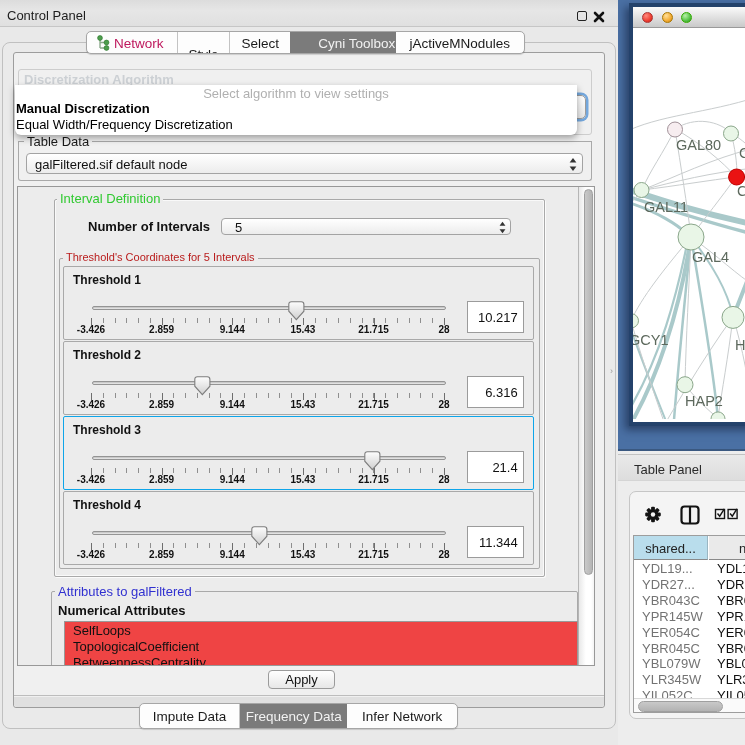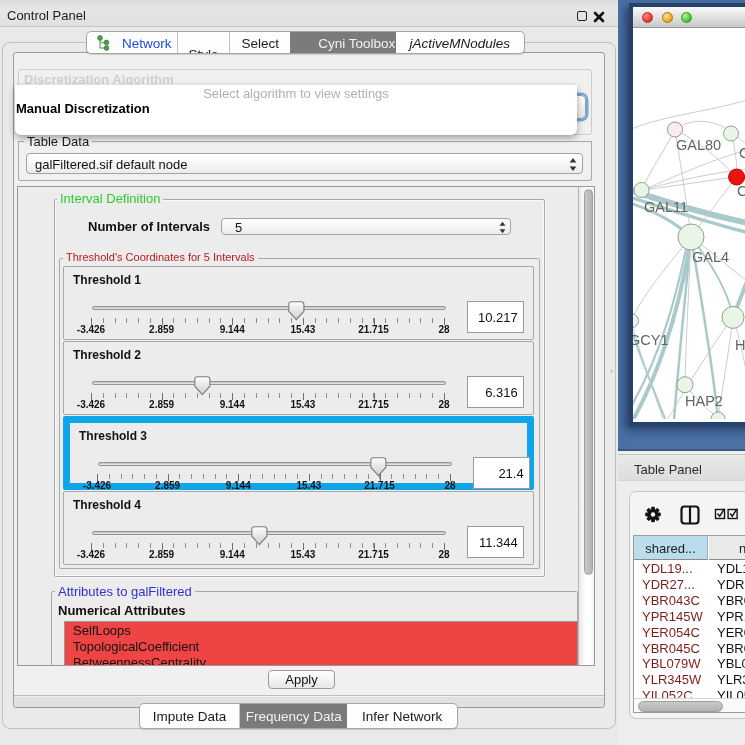--- a/index.html
+++ b/index.html
@@ -177,7 +177,7 @@
         <circle cx="9.5" cy="7.5" r="2.4" fill="#4d9e4d" stroke="#2f7a2f" stroke-width="0.7"></circle>
         <circle cx="9.5" cy="13" r="2.4" fill="#4d9e4d" stroke="#2f7a2f" stroke-width="0.7"></circle>
       </svg>
-      <span class="abs" style="left:27px;top:4px;font-size:13.5px;color:#1d4ed8;margin-left:8px;">Network</span>
+      <span class="abs" style="left:27px;top:4px;font-size:13.5px;color:#be185d;">Network</span>
     </div>
     <div style="width:53px;height:100%;position:relative;border-right:1px solid #c3c3c3;text-align:center;font-size:13.5px;color:#1a1a1a;padding-top:15px;">Style</div>
     <div style="width:60px;height:100%;position:relative;text-align:center;font-size:13.5px;color:#1a1a1a;padding-top:4px;">Select</div>

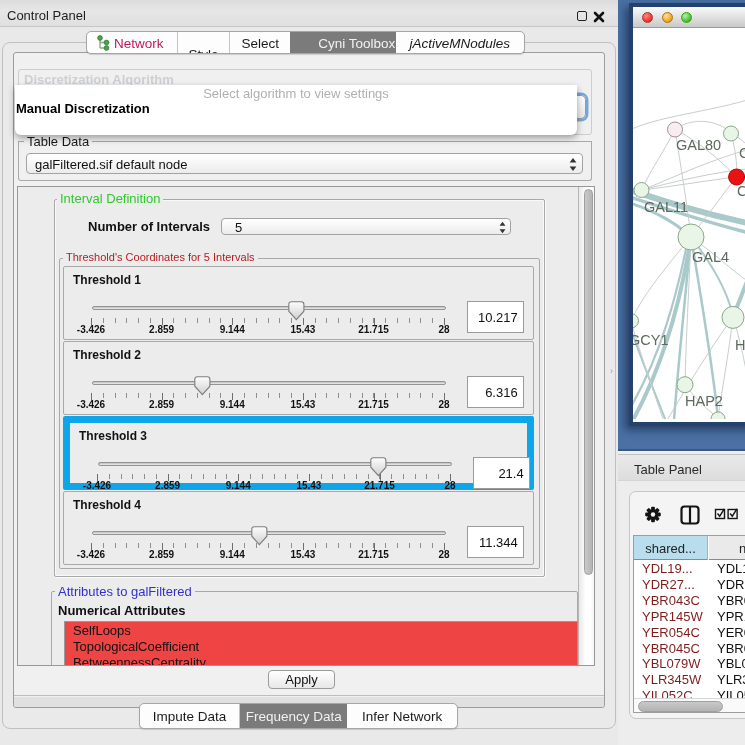--- a/index.html
+++ b/index.html
@@ -182,7 +182,7 @@
     <div style="width:53px;height:100%;position:relative;border-right:1px solid #c3c3c3;text-align:center;font-size:13.5px;color:#1a1a1a;padding-top:15px;">Style</div>
     <div style="width:60px;height:100%;position:relative;text-align:center;font-size:13.5px;color:#1a1a1a;padding-top:4px;">Select</div>
     <div style="width:106px;height:100%;background:#7b7b7b;text-align:center;font-size:13.5px;color:#f2f2f2;padding-top:4px;padding-left:28px;">Cyni Toolbox</div>
-    <div style="width:129px;height:100%;text-align:center;font-size:13.5px;color:#1a1a1a;padding-top:4px;font-style:italic;">jActiveMNodules</div>
+    <div style="width:129px;height:100%;text-align:center;font-size:13.5px;color:#1a1a1a;padding-top:4px;">jActiveMNodules</div>
   </div>
 
   <div class="abs" style="left:139px;top:703px;width:319px;height:26px;background:#fdfdfd;border:1px solid #a6a6a6;border-radius:5px;box-shadow:0 1px 1px rgba(0,0,0,0.15);overflow:hidden;display:flex;">

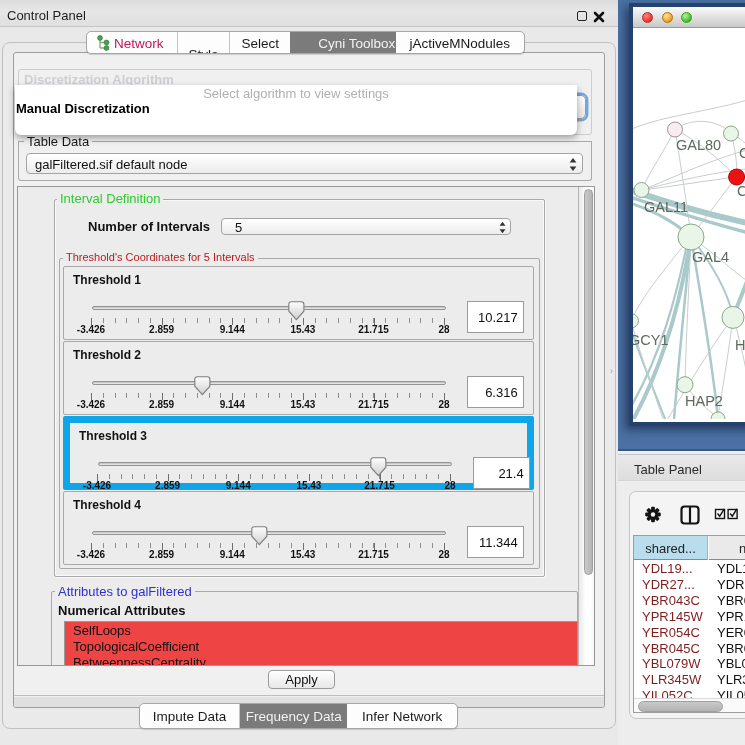--- a/index.html
+++ b/index.html
@@ -194,6 +194,7 @@
   <div class="abs" style="left:15px;top:85px;width:562px;height:50px;background:#ffffff;border-radius:0 0 6px 6px;box-shadow:0 3px 7px rgba(0,0,0,0.35);">
     <div style="text-align:center;font-size:13px;color:#b0b0b0;padding-top:1px;height:15.5px;">Select algorithm to view settings</div>
     <div style="font-size:13px;font-weight:bold;color:#000;padding-left:1px;height:16.5px;">Manual Discretization</div>
+    <div style="font-size:13px;color:#000;padding-left:1px;">Equal Width/Frequency Discretization</div>
   </div>
 
   <div class="abs" style="left:610px;top:366px;width:6px;height:8px;color:#9a9a9a;font-size:9px;">›</div>

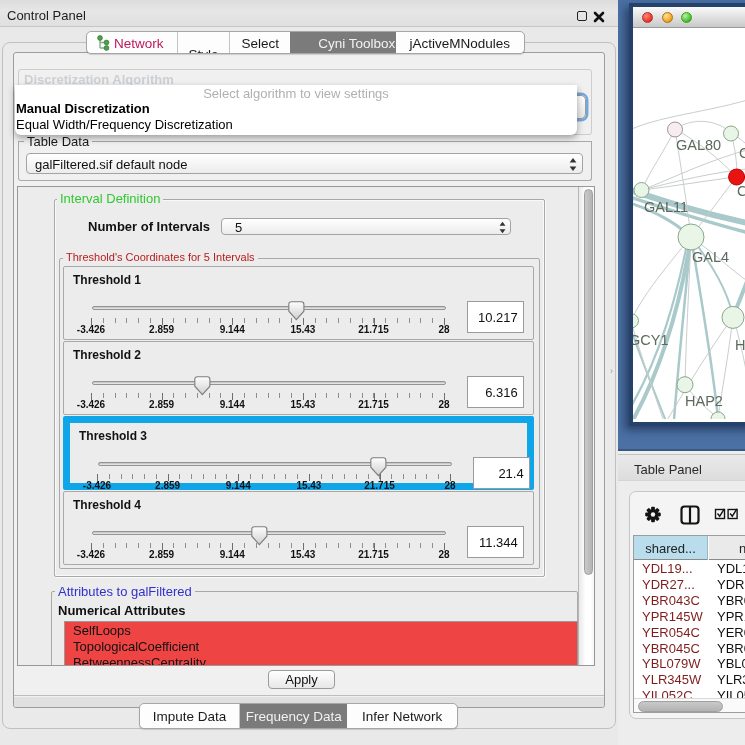--- a/index.html
+++ b/index.html
@@ -114,7 +114,7 @@
       </svg>
       <div class="abs" style="left:402.7px;top:34px;width:57px;height:32px;background:#fff;border:1px solid #9b9b9b;font-size:13px;color:#111;text-align:right;line-height:31px;padding-right:5px;">6.316</div>
     </div>
-    <div class="abs" style="left:45px;top:229px;width:471px;height:74px;border:7px solid #0ea5e9;border-radius:2px;background:#ececec;">
+    <div class="abs" style="left:45px;top:229px;width:471px;height:74px;border:1px solid #0ea5e9;border-radius:2px;background:#ececec;">
       <div class="abs" style="left:9px;top:6px;font-size:12px;font-weight:bold;color:#111;">Threshold 3</div>
       <div class="abs" style="left:28px;top:39px;width:354px;height:4px;border:1px solid #949494;border-radius:2px;background:linear-gradient(#bdbdbd,#ededed);"></div>
       <div class="abs" style="left:27px;top:51px;width:355px;height:4.5px;background:repeating-linear-gradient(90deg,#8e8e8e 0 1px,transparent 1px 11.767px);"></div>

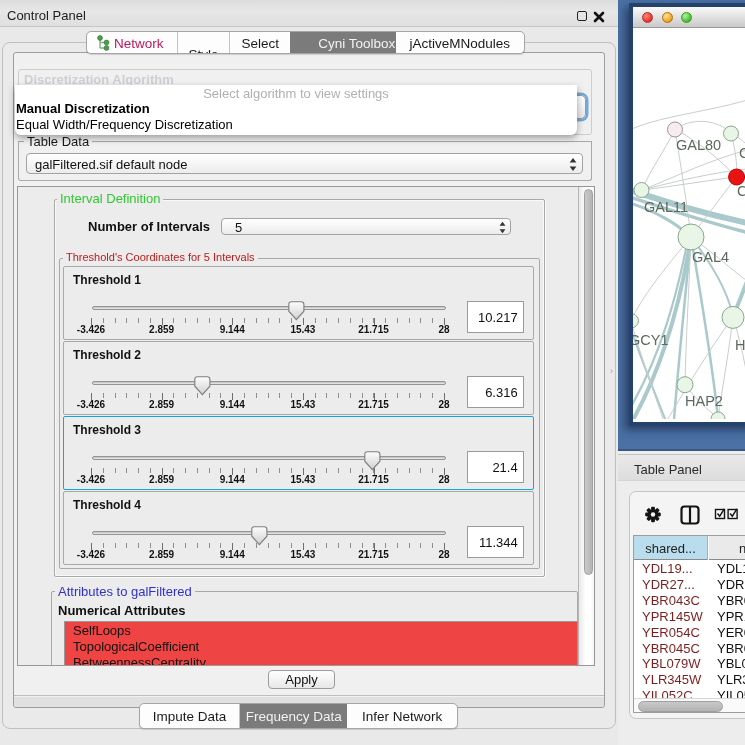--- a/index.html
+++ b/index.html
@@ -307,7 +307,7 @@
   <div class="abs" style="left:3px;top:43px;width:119px;height:178px;background:#ffffff;border:1px solid #9d9d9d;border-right:none;overflow:hidden;">
     <div class="abs" style="left:0;top:0;width:74px;height:24px;background:#b9ddec;border-right:1px solid #9ab6c2;border-bottom:1px solid #8a8a8a;text-align:center;font-size:13px;color:#222;padding-top:5px;">shared...</div>
     <div class="abs" style="left:75px;top:0;width:45px;height:24px;background:#eaeaea;border-bottom:1px solid #8a8a8a;font-size:13px;color:#222;padding:5px 0 0 30px;">n</div>
-    <div class="abs" style="left:0;top:25px;width:74px;font-size:13px;color:#7f1d1d;line-height:15.9px;padding-left:8px;">
+    <div class="abs" style="left:0;top:25px;width:74px;font-size:13px;color:#737373;line-height:15.9px;padding-left:8px;">
       YDL19...<br>YDR27...<br>YBR043C<br>YPR145W<br>YER054C<br>YBR045C<br>YBL079W<br>YLR345W<br>YIL052C
     </div>
     <div class="abs" style="left:83px;top:25px;width:40px;font-size:13px;color:#111;line-height:15.9px;">

